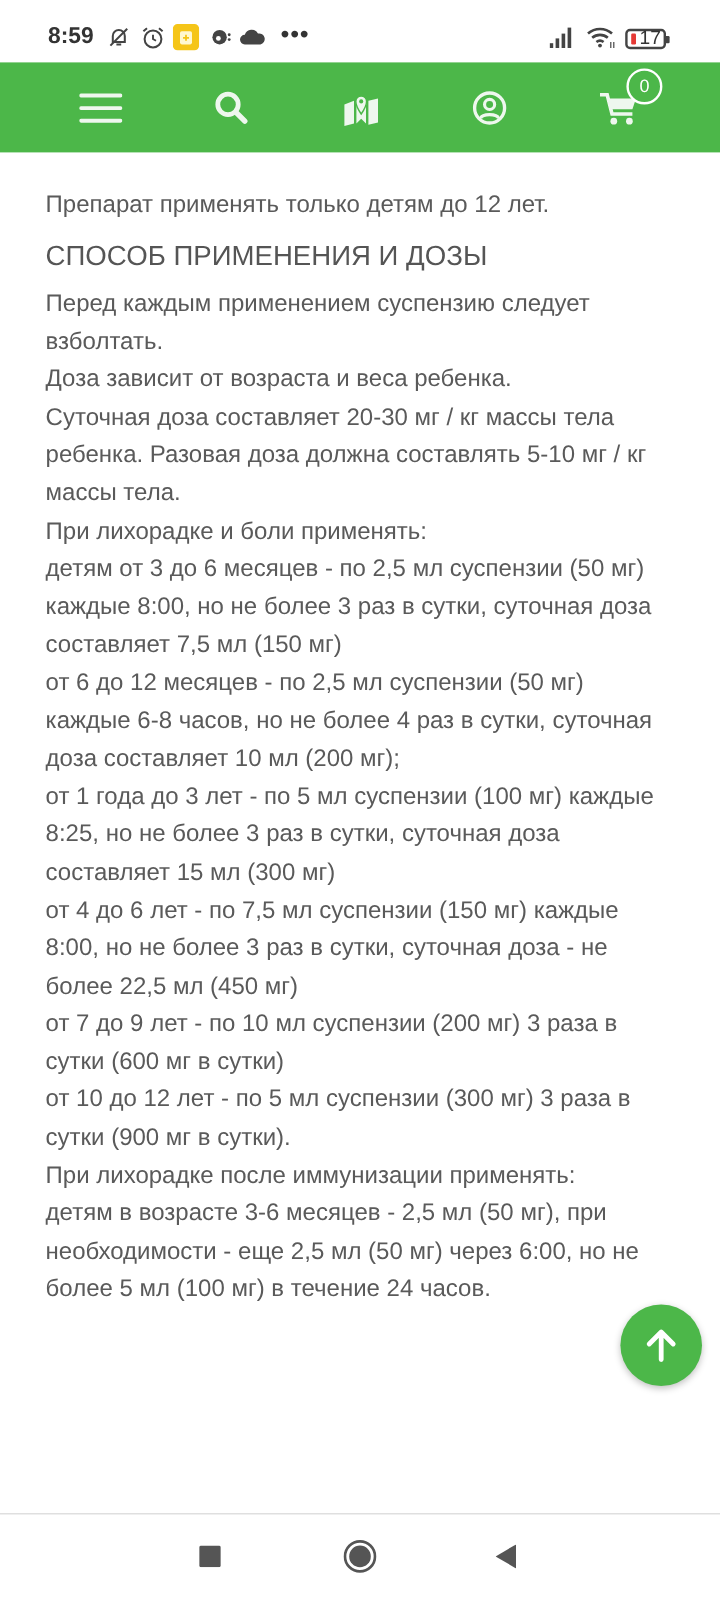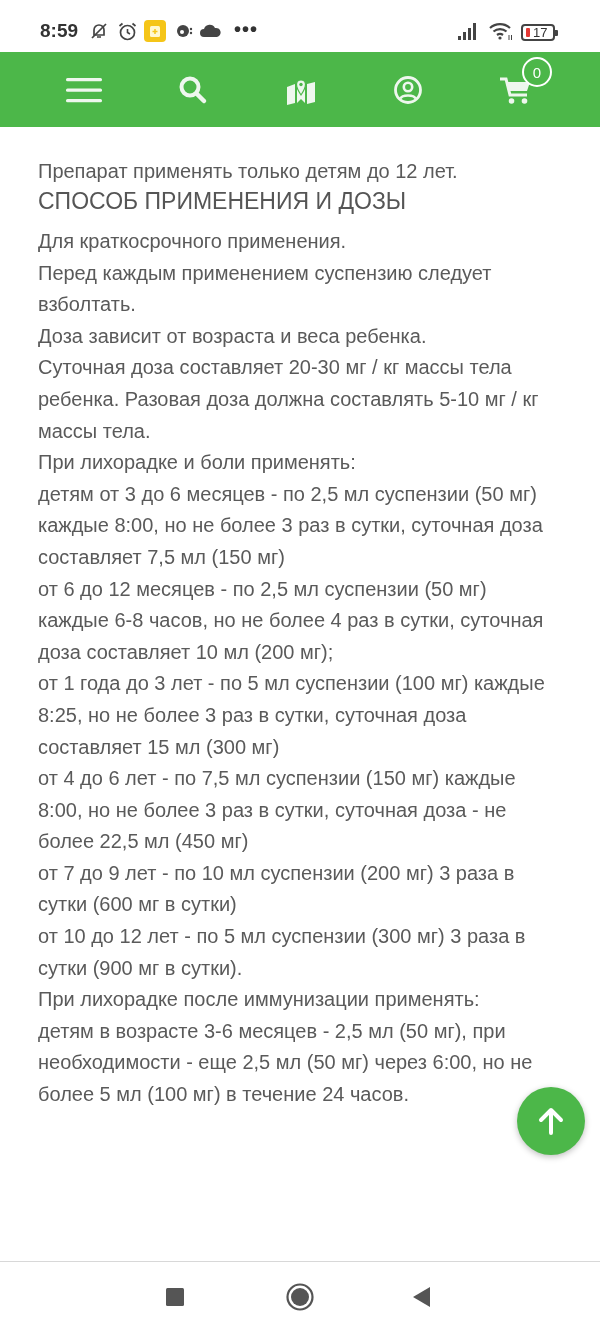--- a/index.html
+++ b/index.html
@@ -11,7 +11,7 @@
   .sb-time { position: absolute; left: 40px; top: 20px; font-size: 19px; font-weight: bold; color: #333; }
   .sb-icon { position: absolute; top: 20px; height: 22px; display: flex; align-items: center; justify-content: center; }
   .sb-dots { position: absolute; left: 234px; top: 18px; font-size: 20px; font-weight: bold; color: #333; letter-spacing: 1px; }
-  .battery { position: absolute; left: 521px; top: 24px; width: 34px; height: 17px; border: 2px solid #444; border-radius: 4px; font-size: 13px; color: #333; display: flex; align-items: center; padding-left: 3px; }
+  .battery { position: absolute; left: 521px; top: 24px; width: 34px; height: 17px; border: 2px solid #444; border-radius: 4px; font-size: 16px; color: #333; display: flex; align-items: center; padding-left: 3px; }
   .battery .lvl { width: 4px; height: 9px; background: #e53935; margin-right: 3px; border-radius: 1px; }
   .battery:after { content: ""; position: absolute; right: -5px; top: 4px; width: 3px; height: 6px; background: #444; border-radius: 0 1px 1px 0; }
 

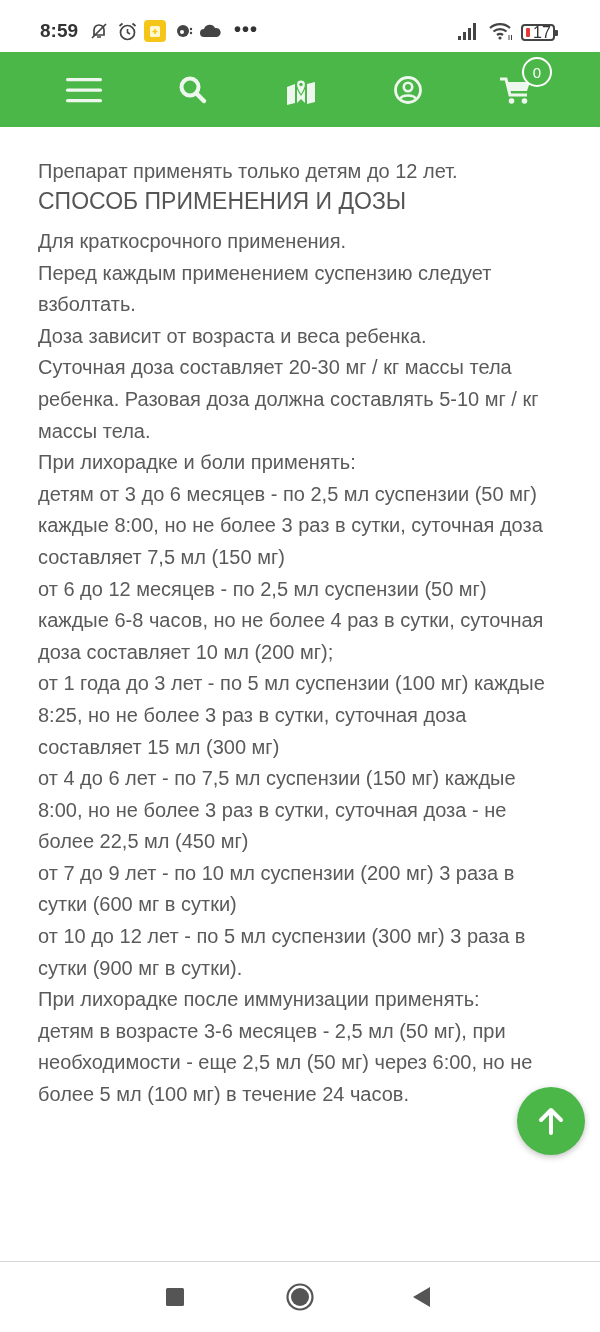--- a/index.html
+++ b/index.html
@@ -23,7 +23,7 @@
   
   .content { position: absolute; top: 142px; left: 0; width: 600px; height: 1134px; overflow: hidden; padding: 14px 38px 0 38px; color: #5a5a5a; }
   .intro { font-size: 20px; line-height: 30px; }
-  .section-title { font-size: 23px; line-height: 30px; margin-top: 0px; margin-bottom: 10px; color: #555; }
+  .section-title { font-size: 23px; line-height: 30px; margin-top: 12px; margin-bottom: 10px; color: #555; }
   .para { font-size: 20px; line-height: 31.6px; }
 
   

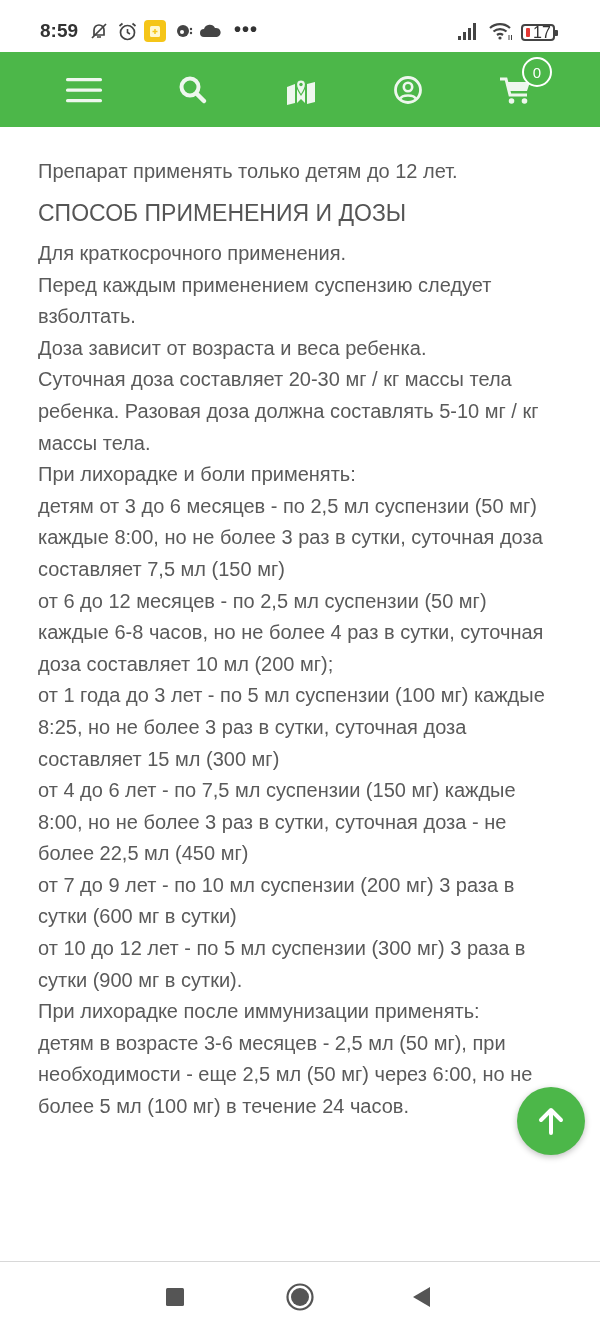--- a/index.html
+++ b/index.html
@@ -139,7 +139,6 @@
 <div class="content">
   <div class="intro">Препарат применять только детям до 12 лет.</div>
   <div class="section-title">СПОСОБ ПРИМЕНЕНИЯ И ДОЗЫ</div>
-  <div class="para">Для краткосрочного применения.</div>
   <div class="para">Перед каждым применением суспензию следует взболтать.</div>
   <div class="para">Доза зависит от возраста и веса ребенка.</div>
   <div class="para">Суточная доза составляет 20-30 мг / кг массы тела ребенка. Разовая доза должна составлять 5-10 мг / кг массы тела.</div>

